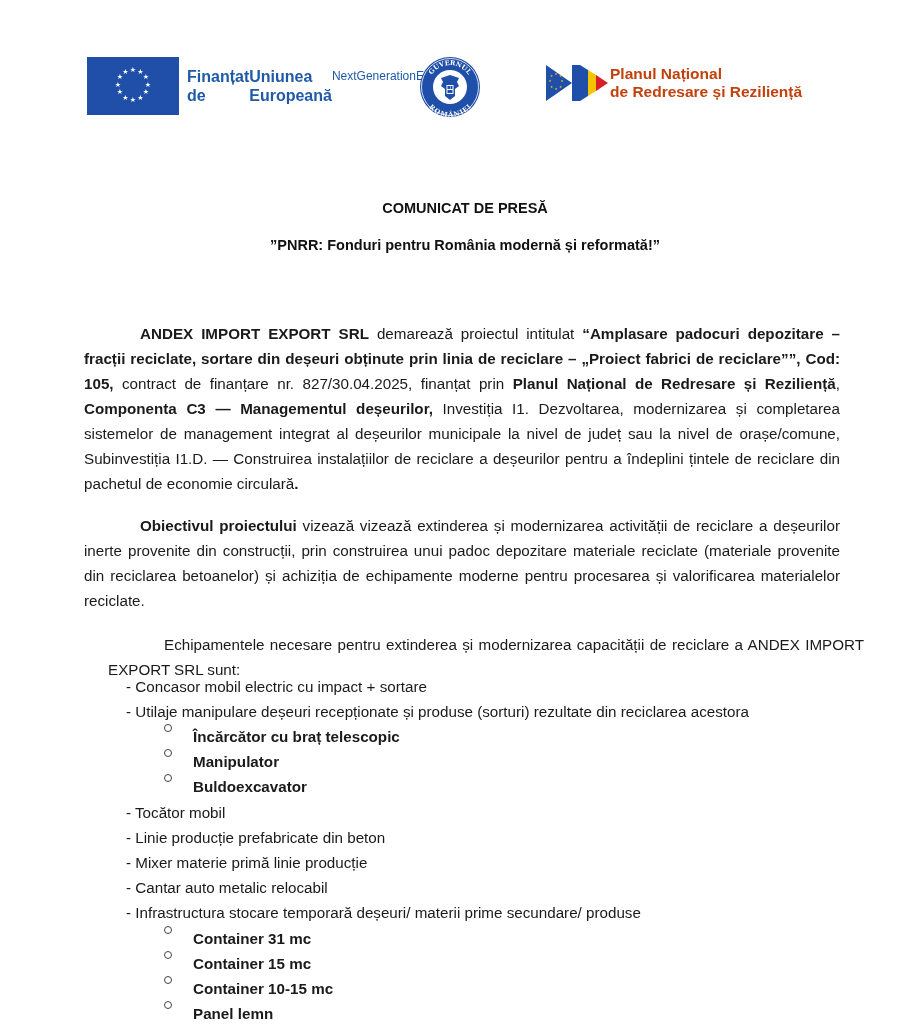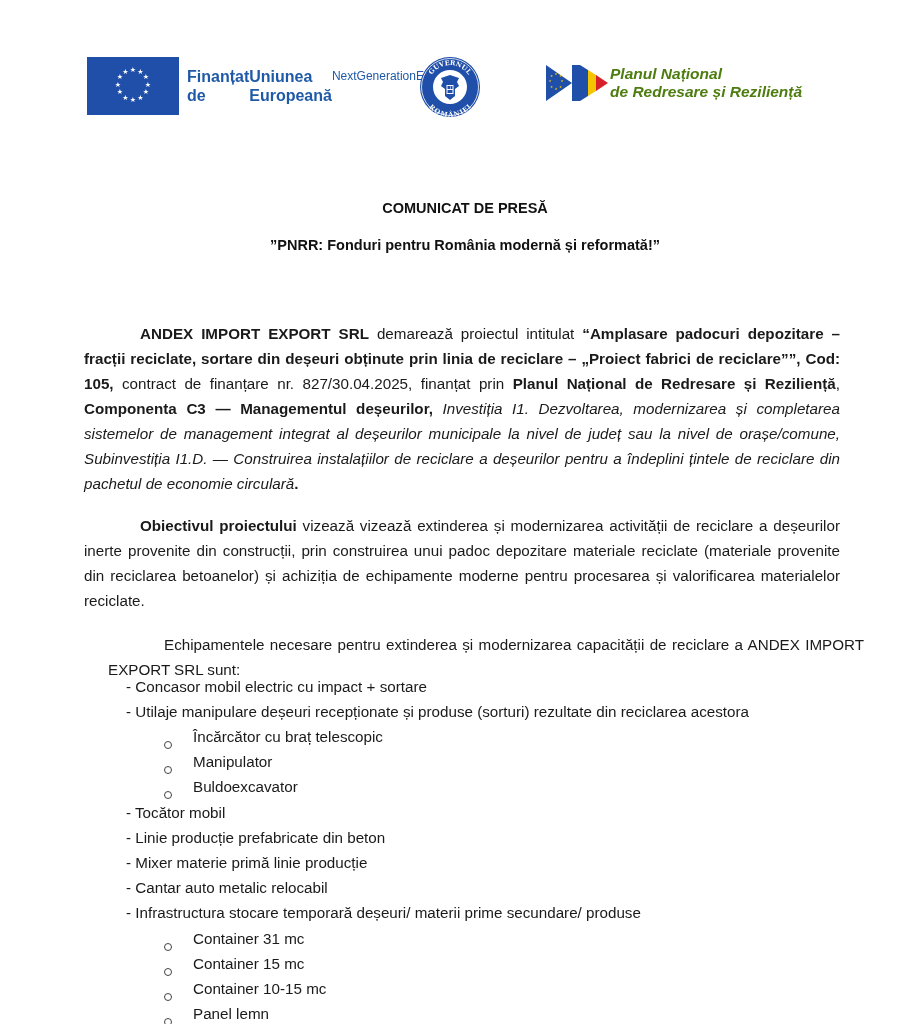--- a/index.html
+++ b/index.html
@@ -71,8 +71,7 @@
     .pnrr-line1, .pnrr-line2 {
       font-size: 15.5px;
       font-weight: bold;
-      color: #4d7c0f;
-      font-style: italic;
+      color: #c2410c;
     }
 
     

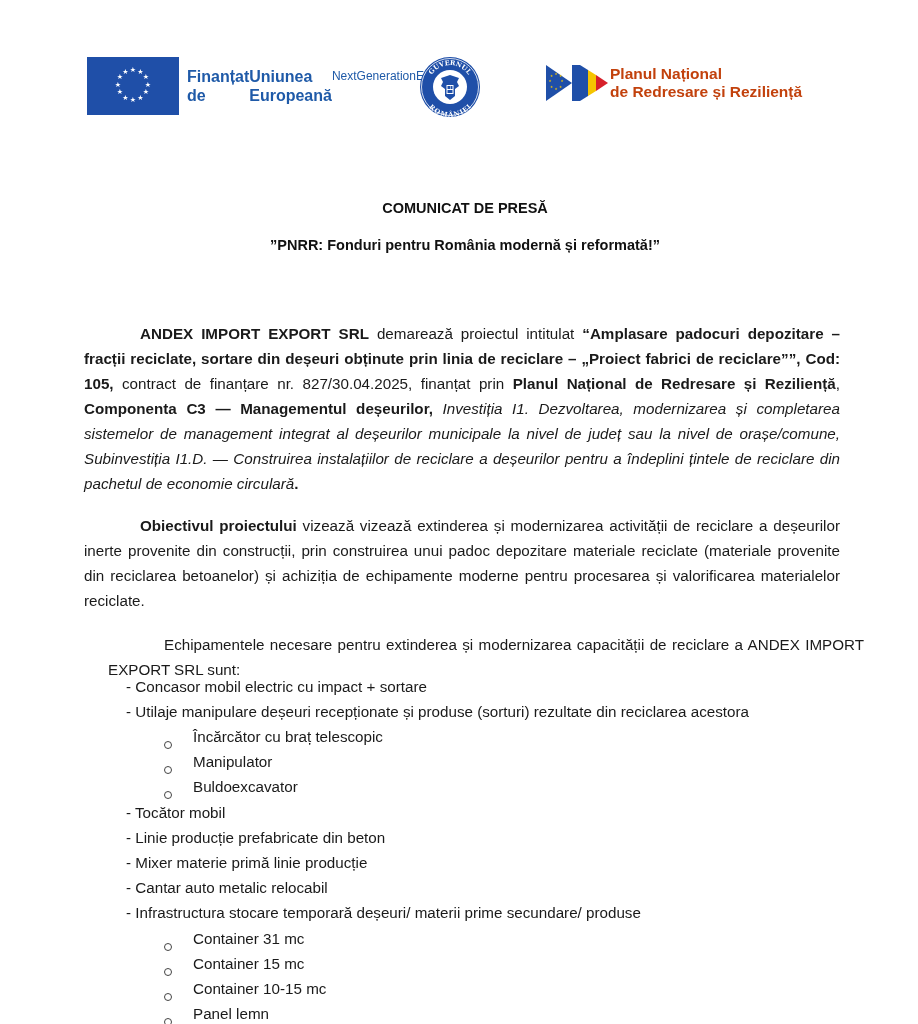--- a/index.html
+++ b/index.html
@@ -99,7 +99,7 @@
     }
     .indent { display: inline-block; width: 56px; }
     .b { font-weight: bold; }
-    .i { font-style: italic; }
+    .i { }
 
     .p1 { top: 321px; }
     .p2 { top: 513px; }

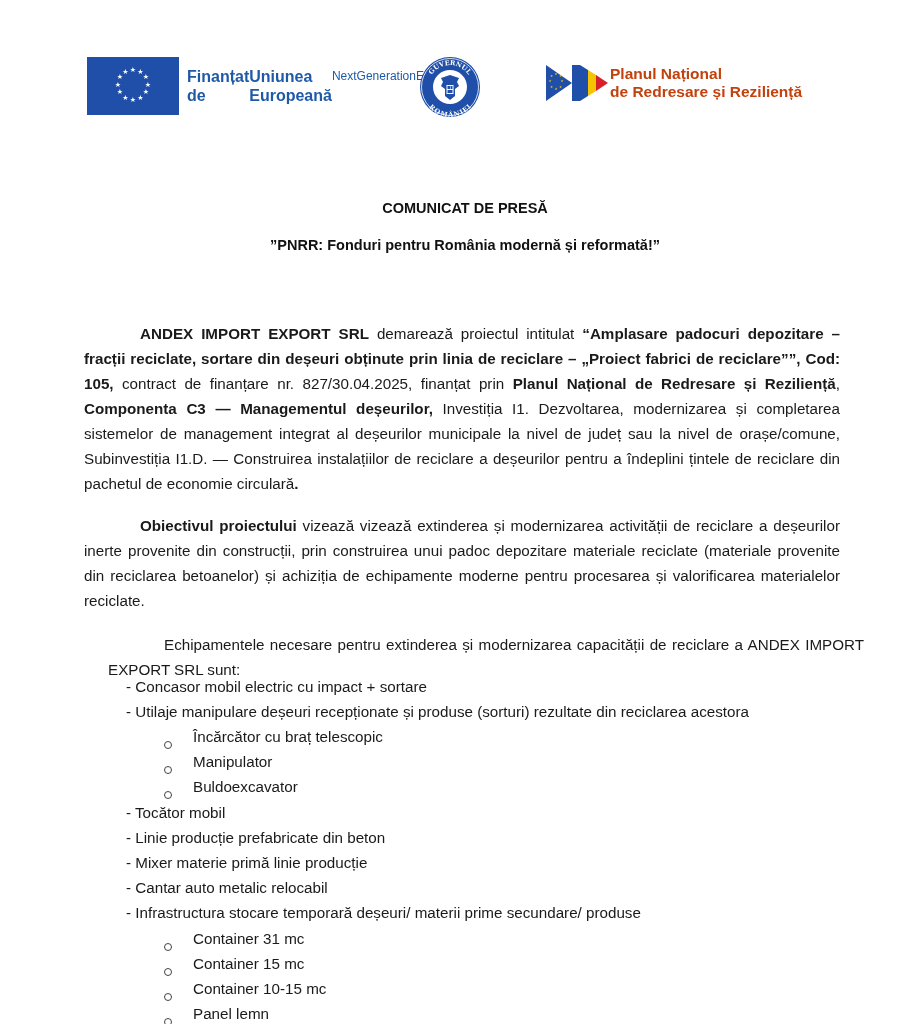--- a/index.html
+++ b/index.html
@@ -125,7 +125,7 @@
       height: 25px;
       line-height: 25px;
       white-space: nowrap;
-      display: flex; align-items: flex-end;
+      display: flex; align-items: flex-start; font-weight: bold;
     }
     .bullet {
       width: 8px; height: 8px;

